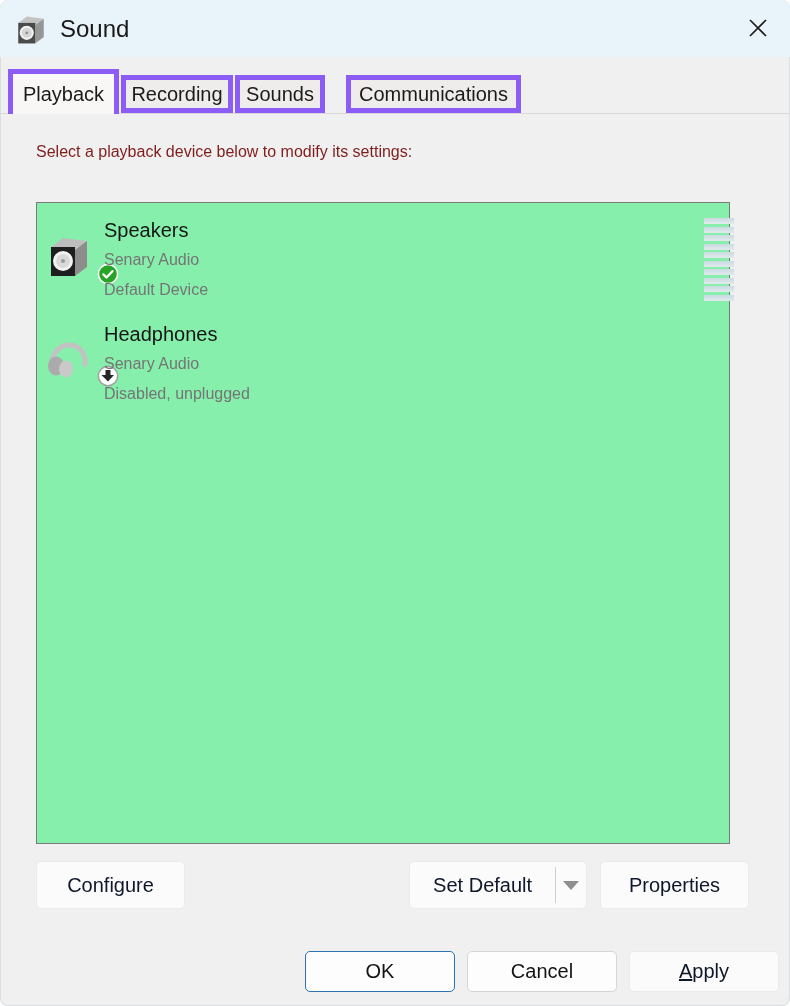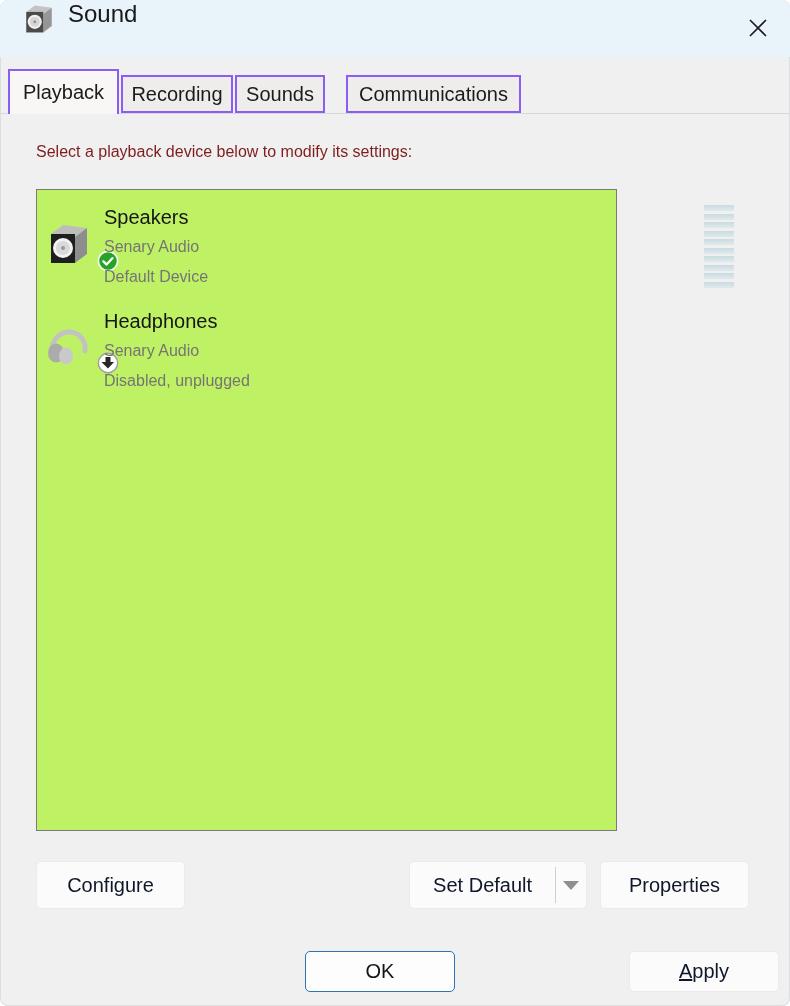--- a/index.html
+++ b/index.html
@@ -15,8 +15,8 @@
   .titlebar {
     position:absolute; top:0; left:0; right:0; height:57px;
     background:#e9f3fa;
-    display:flex; 
-    padding-left:22px; box-sizing:border-box;
+    display:flex; align-items:center;
+    padding-left:14px; box-sizing:border-box;
   }
   .title-icon { width:34px; height:34px; margin-top:2px; }
   .title-text { font-size:24px; color:#191919; margin-left:12px; }

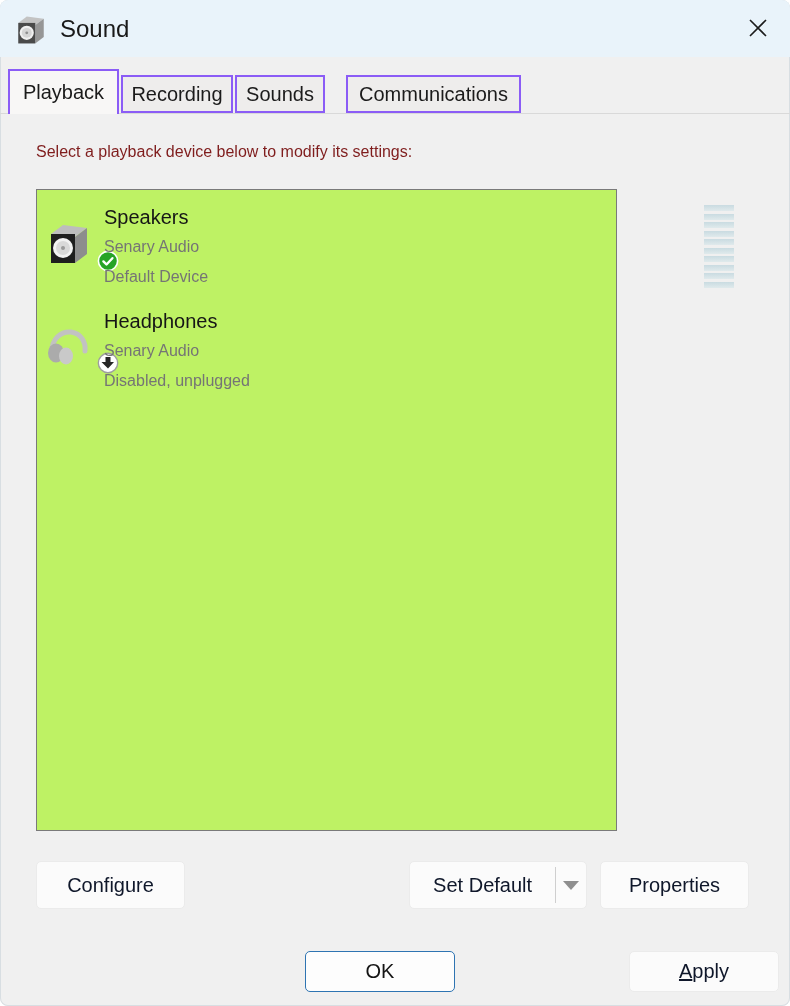--- a/index.html
+++ b/index.html
@@ -30,7 +30,7 @@
     position:absolute; box-sizing:border-box;
     display:flex; align-items:center; justify-content:center;
     font-size:20px; color:#1b1b1b;
-    background:#eeedec; border:2px solid #8b5cf6;
+    background:#eeedec; border:5px solid #8b5cf6;
     cursor:pointer;
   }
   .tab.active {

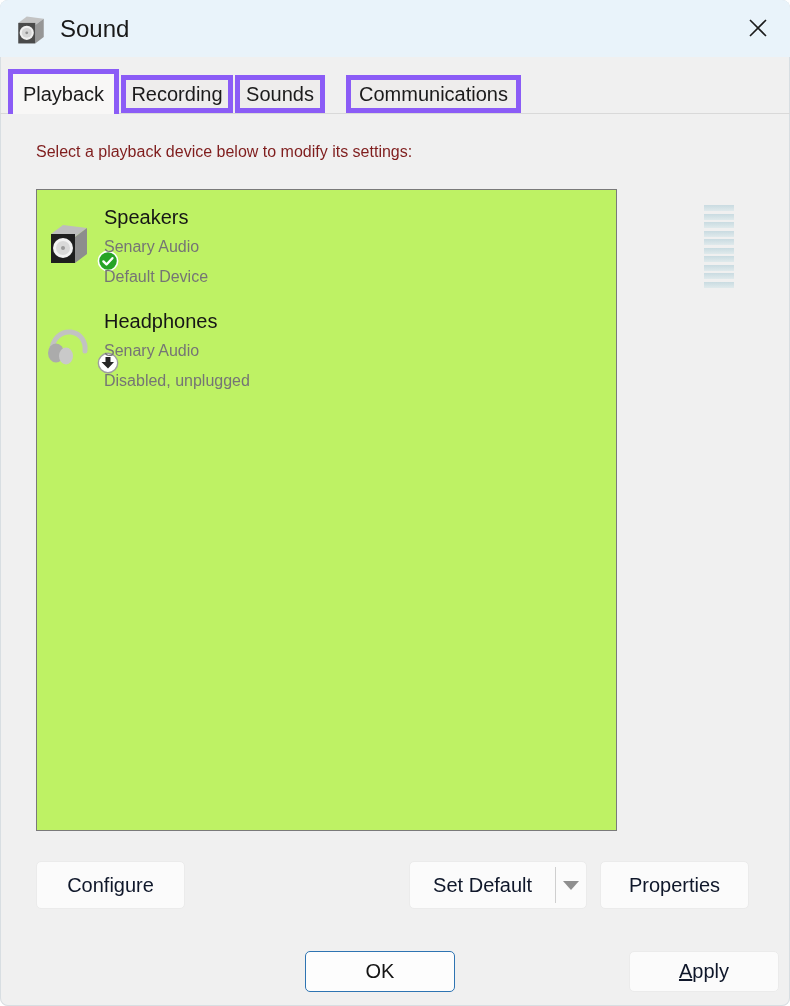--- a/index.html
+++ b/index.html
@@ -48,8 +48,8 @@
   }
   
   .listbox {
-    position:absolute; left:36px; top:189px; width:581px; height:642px;
-    background:#bef264; border:1px solid #7a7a7a; box-sizing:border-box;
+    position:absolute; left:36px; top:202px; width:694px; height:642px;
+    background:#86efac; border:1px solid #7a7a7a; box-sizing:border-box;
   }
   .device-row { position:absolute; left:0; width:711px; height:104px; }
   #row-speakers   { top:0; }

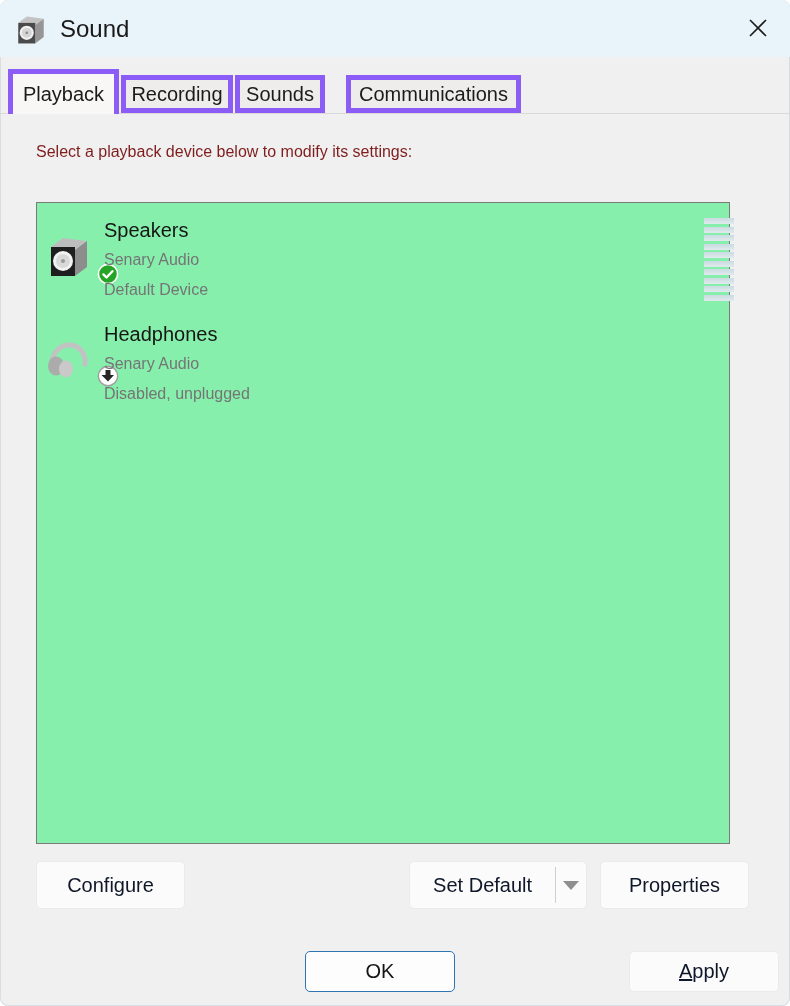--- a/index.html
+++ b/index.html
@@ -199,6 +199,9 @@
   <div class="btn" id="btn-ok">
     <span>OK</span>
   </div>
+  <div class="btn" id="btn-cancel">
+    <span>Cancel</span>
+  </div>
   <div class="btn btn-disabled" id="btn-apply">
     <span><span class="mnemonic">A</span><span>pply</span></span>
   </div>

